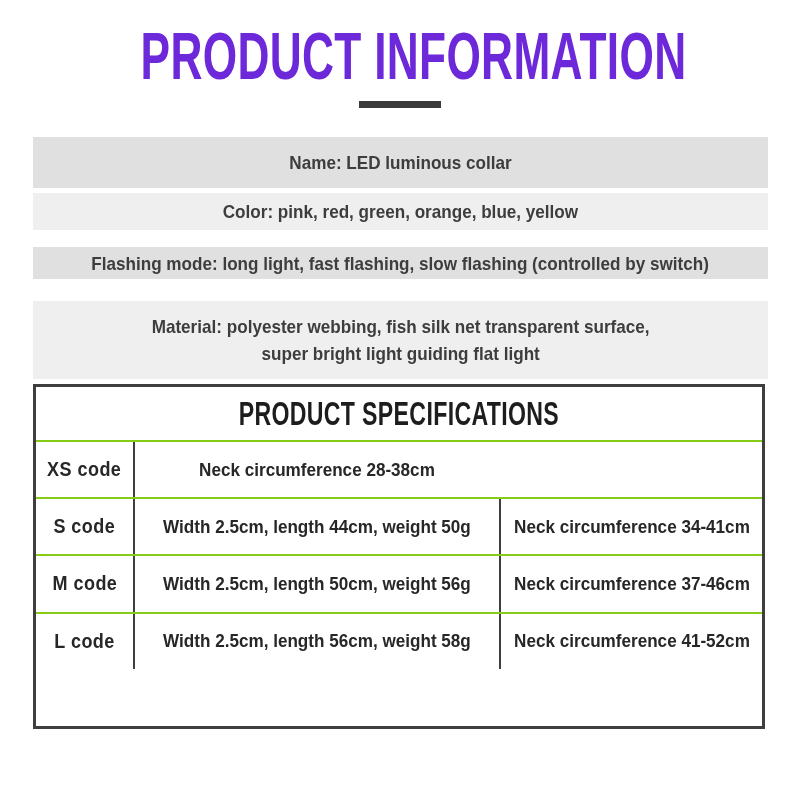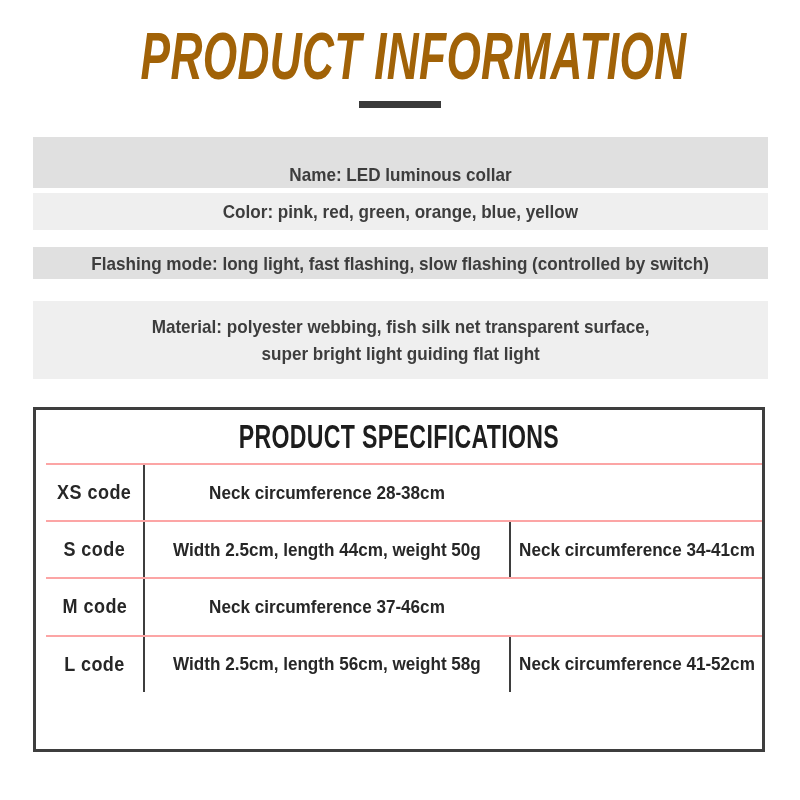--- a/index.html
+++ b/index.html
@@ -16,7 +16,7 @@
   .page-title {
     position: absolute; top: 22px; left: 0; width: 800px;
     line-height: 1;
-    font-size: 67px; font-weight: 700; color: #a16207; font-style: italic;
+    font-size: 67px; font-weight: 700; color: #6d28d9;
   }
   .page-title .condensed {
     display: inline-block;

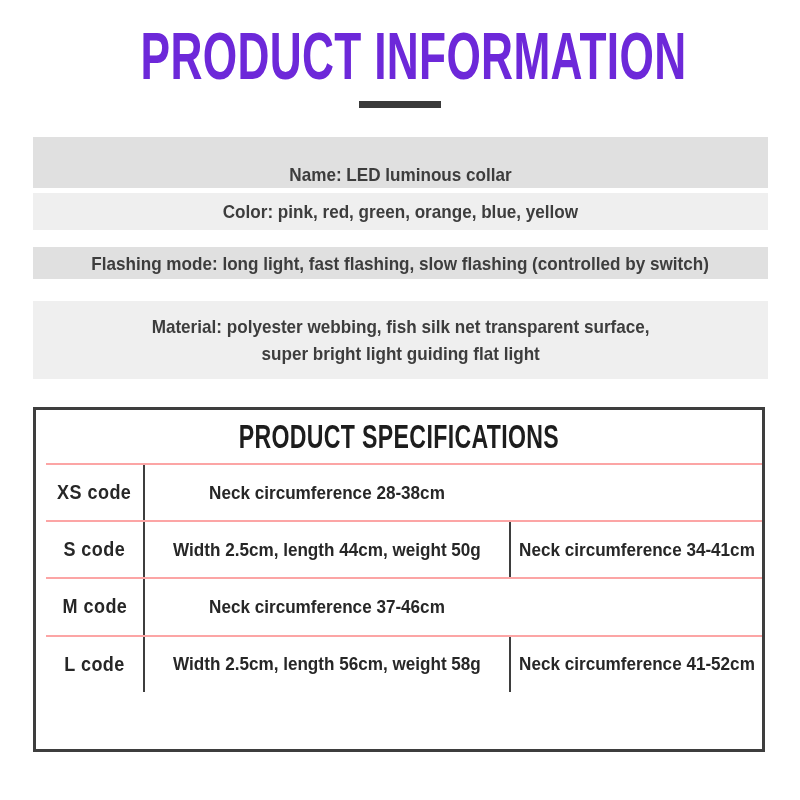--- a/index.html
+++ b/index.html
@@ -44,7 +44,7 @@
   }
   .shade-dark  { background: #e0e0e0; }
   .shade-light { background: #efefef; }
-  .row-1 { top: 137px; height: 51px; align-items: flex-end; }
+  .row-1 { top: 137px; height: 51px; }
   .row-2 { top: 193px; height: 37px; }
   .row-3 { top: 247px; height: 32px; }
   .row-4 { top: 301px; height: 78px; }

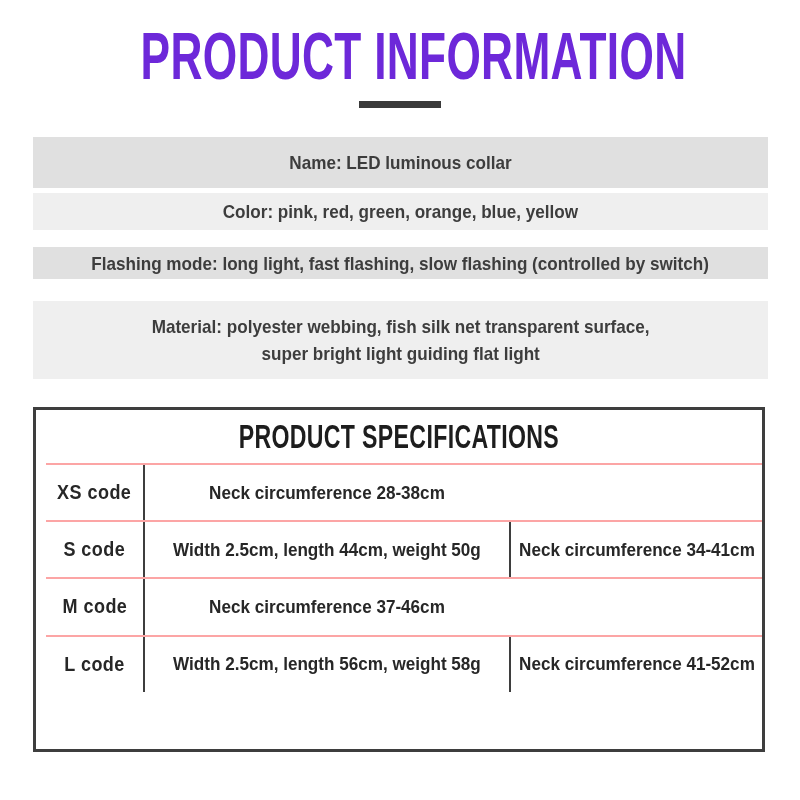--- a/index.html
+++ b/index.html
@@ -51,7 +51,7 @@
 
   
   .spec-table {
-    position: absolute; left: 33px; top: 407px;
+    position: absolute; left: 33px; top: 384px;
     width: 732px; height: 345px;
     border: 3px solid #3e3e3e;
     display: grid;

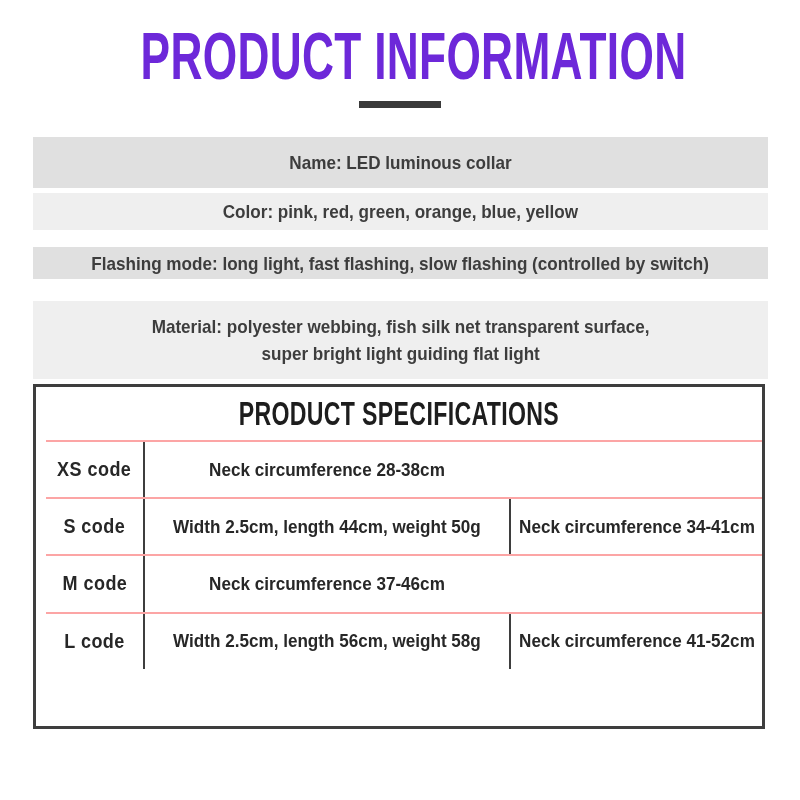--- a/index.html
+++ b/index.html
@@ -70,8 +70,7 @@
   .spec-row {
     display: grid;
     grid-template-columns: 97px 366px 1fr;
-    border-top: 2px solid #fca5a5;
-    margin-left: 10px;
+    border-top: 2px solid #84cc16;
   }
   .spec-cell {
     display: flex; align-items: center; justify-content: center;

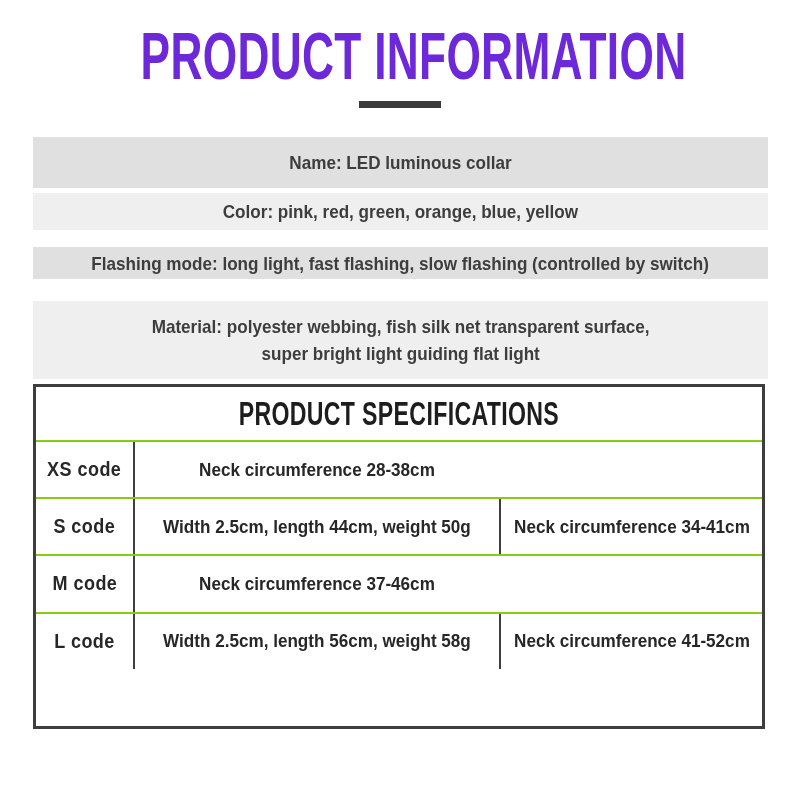--- a/index.html
+++ b/index.html
@@ -142,6 +142,9 @@
           <span>M code</span>
         </div>
       <div class="spec-cell">
+          <span>Width 2.5cm, length 50cm, weight 56g</span>
+        </div>
+      <div class="spec-cell">
           <span>Neck circumference 37-46cm</span>
         </div>
     </div>

